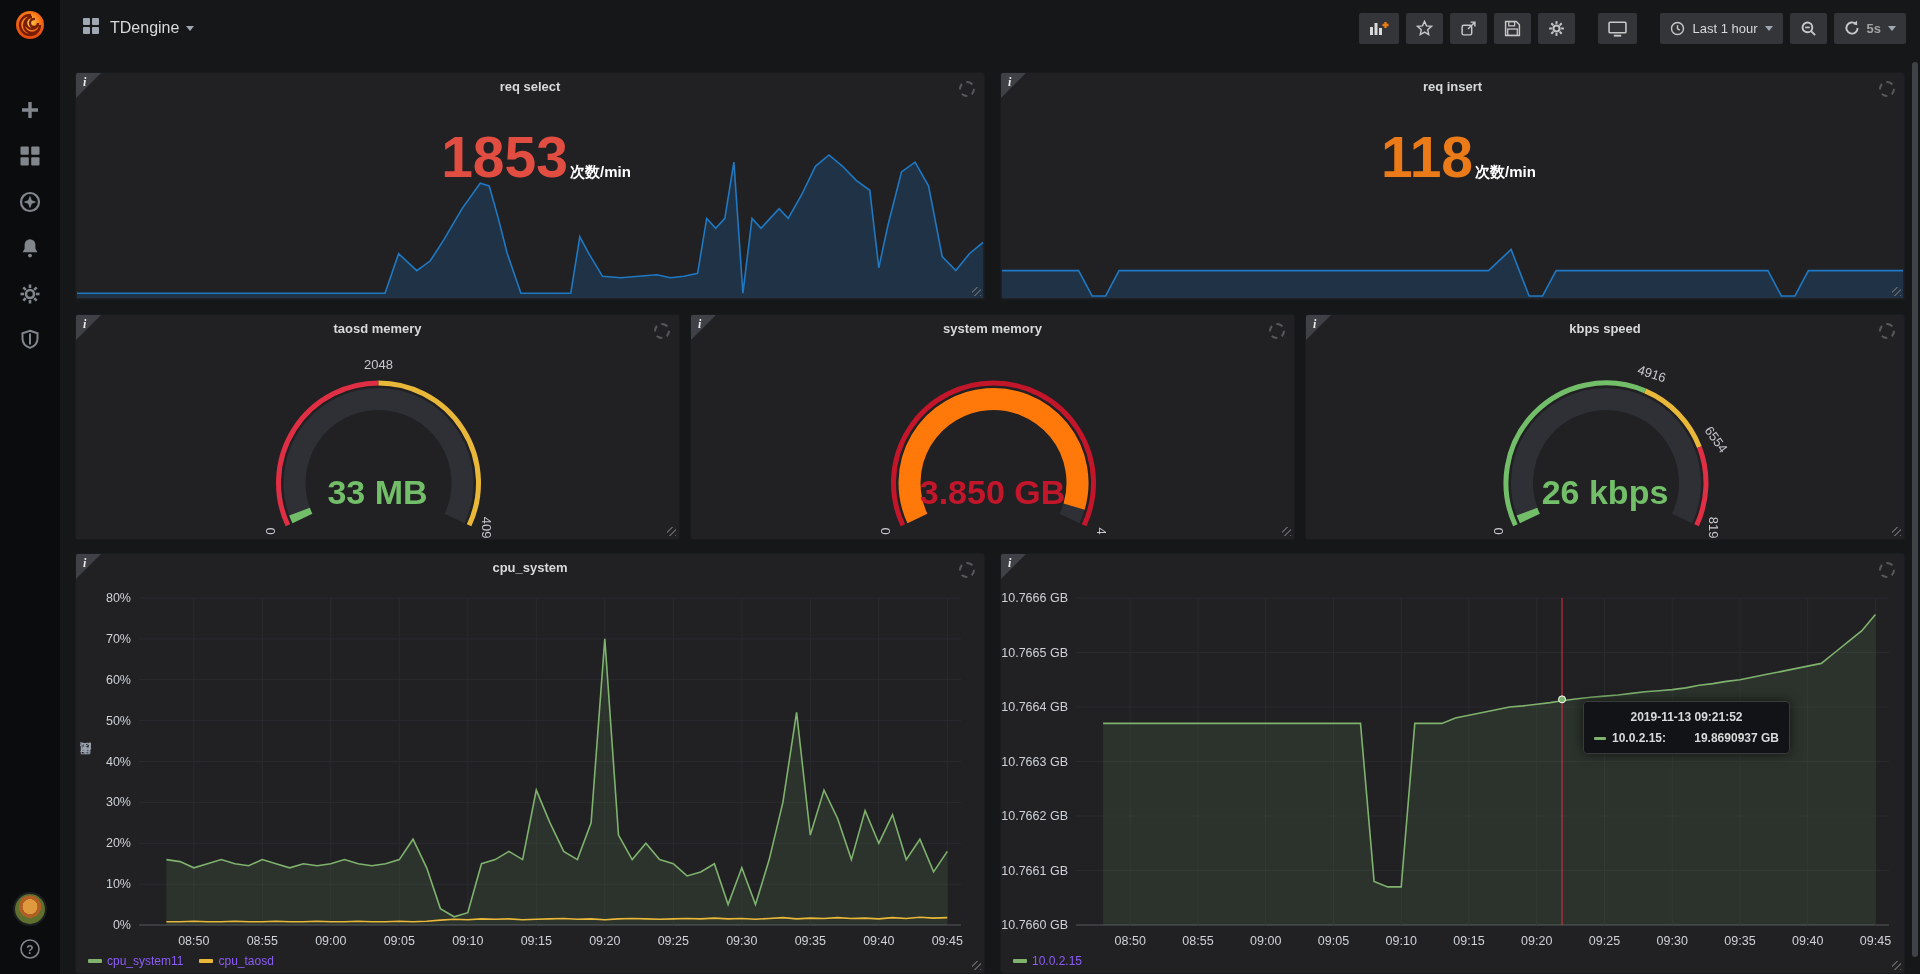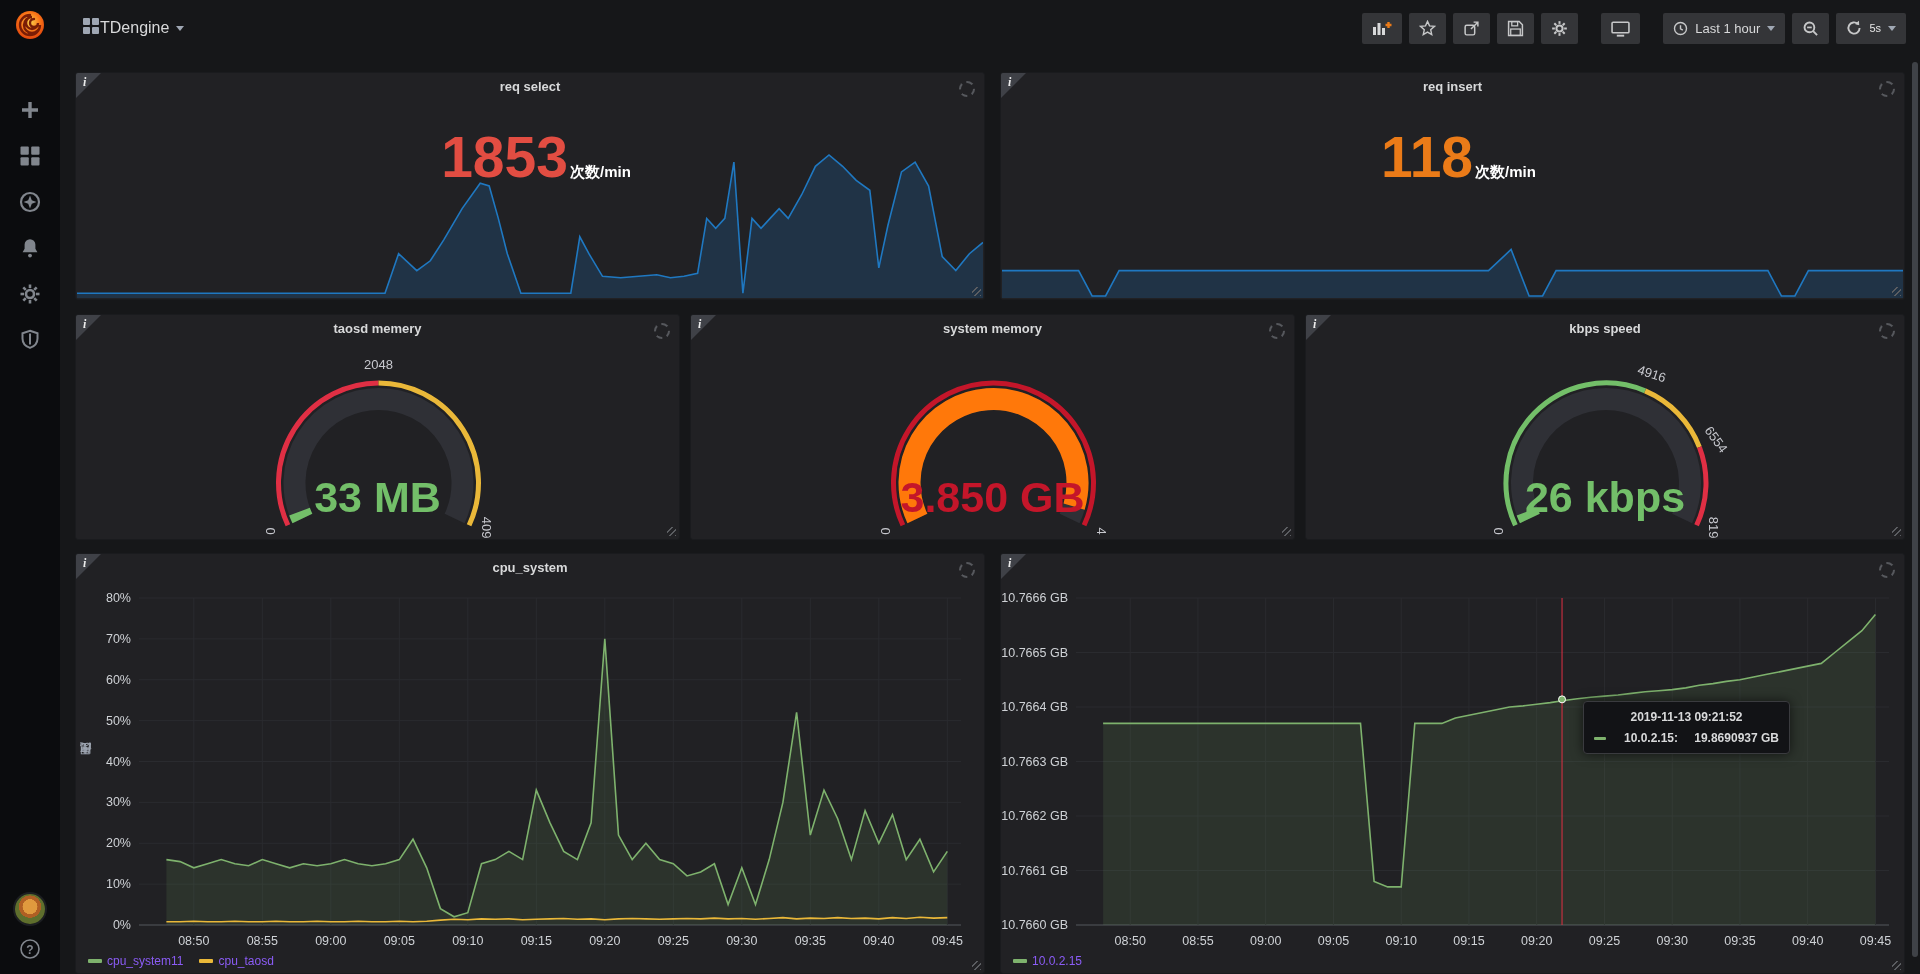--- a/index.html
+++ b/index.html
@@ -12,7 +12,7 @@
   .side-bottom{position:absolute;bottom:14px;left:0;width:60px;display:flex;flex-direction:column;align-items:center;gap:14px;}
   .avatar{width:30px;height:30px;border-radius:50%;cursor:pointer;background:radial-gradient(circle at 50% 42%,#e09a3e 0 32%,#b05f24 33% 48%,#5f6f2d 49% 100%);box-shadow:0 0 0 2px #1d1f22;}
   .navbar{position:absolute;left:60px;top:0;right:0;height:56px;display:flex;align-items:center;padding:0 14px;background:#161719;}
-  .nav-left{display:flex;align-items:center;margin-left:8px;}
+  .nav-left{display:flex;align-items:center;gap:10px;margin-left:8px;}
   .grid-icon{color:#9fa7b3;cursor:pointer;}
   .dash-title{font-size:16px;color:#d8d9da;cursor:pointer;display:flex;align-items:center;gap:7px;}
   .caret{width:0;height:0;border-left:4px solid transparent;border-right:4px solid transparent;border-top:5px solid #9fa7b3;display:inline-block;}

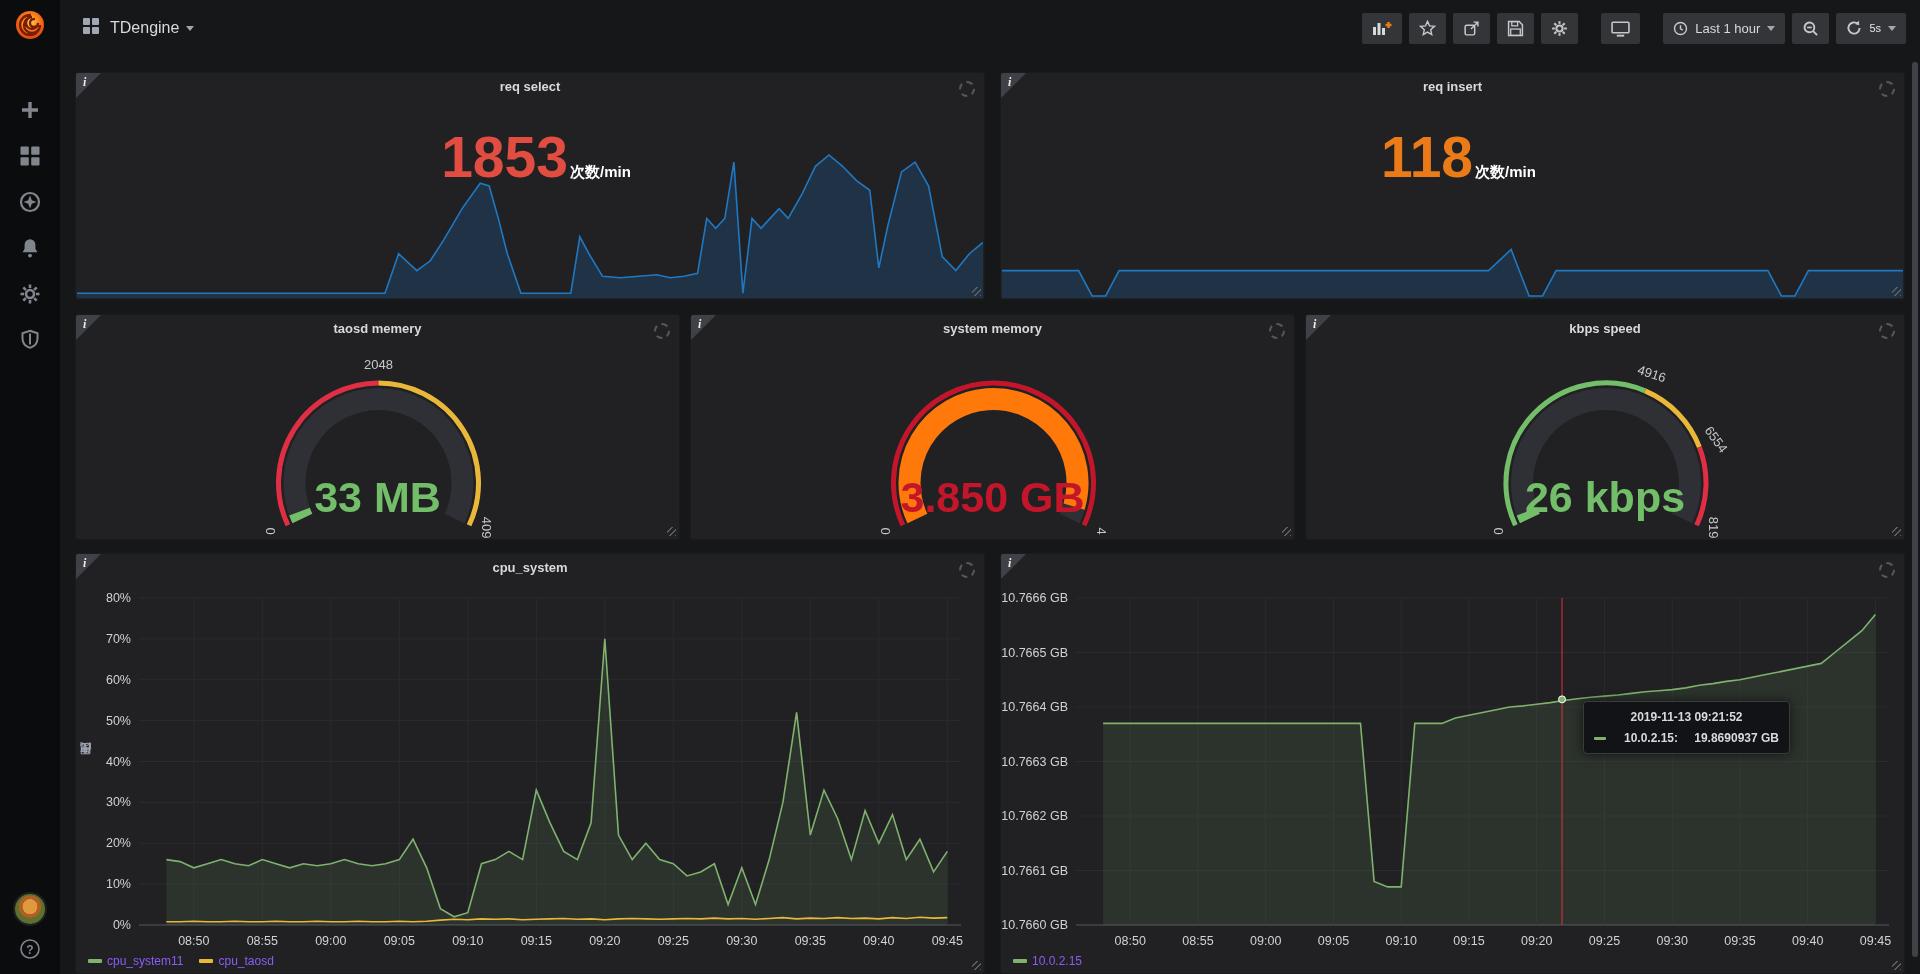--- a/index.html
+++ b/index.html
@@ -19,7 +19,7 @@
   .nav-right{margin-left:auto;display:flex;align-items:center;gap:7px;}
   .nav-btn{height:31px;min-width:37px;padding:0 10px;background:#343538;border-radius:2px;display:flex;align-items:center;justify-content:center;gap:7px;color:#c7c8c9;cursor:pointer;font-size:13px;box-sizing:border-box;}
   .nav-btn.gap{margin-left:16px;}
-  .refresh-val{color:#e5e5e5;font-weight:400;font-size:11px;}
+  .refresh-val{color:#a3a3a3;font-weight:700;font-size:13px;}
   .time-label{color:#d8d9da;}
   .dashboard{position:absolute;left:60px;top:56px;width:1860px;height:918px;}
   .panel{position:absolute;background:#212124;border:1px solid #1a1b1e;border-radius:3px;box-sizing:border-box;overflow:hidden;}

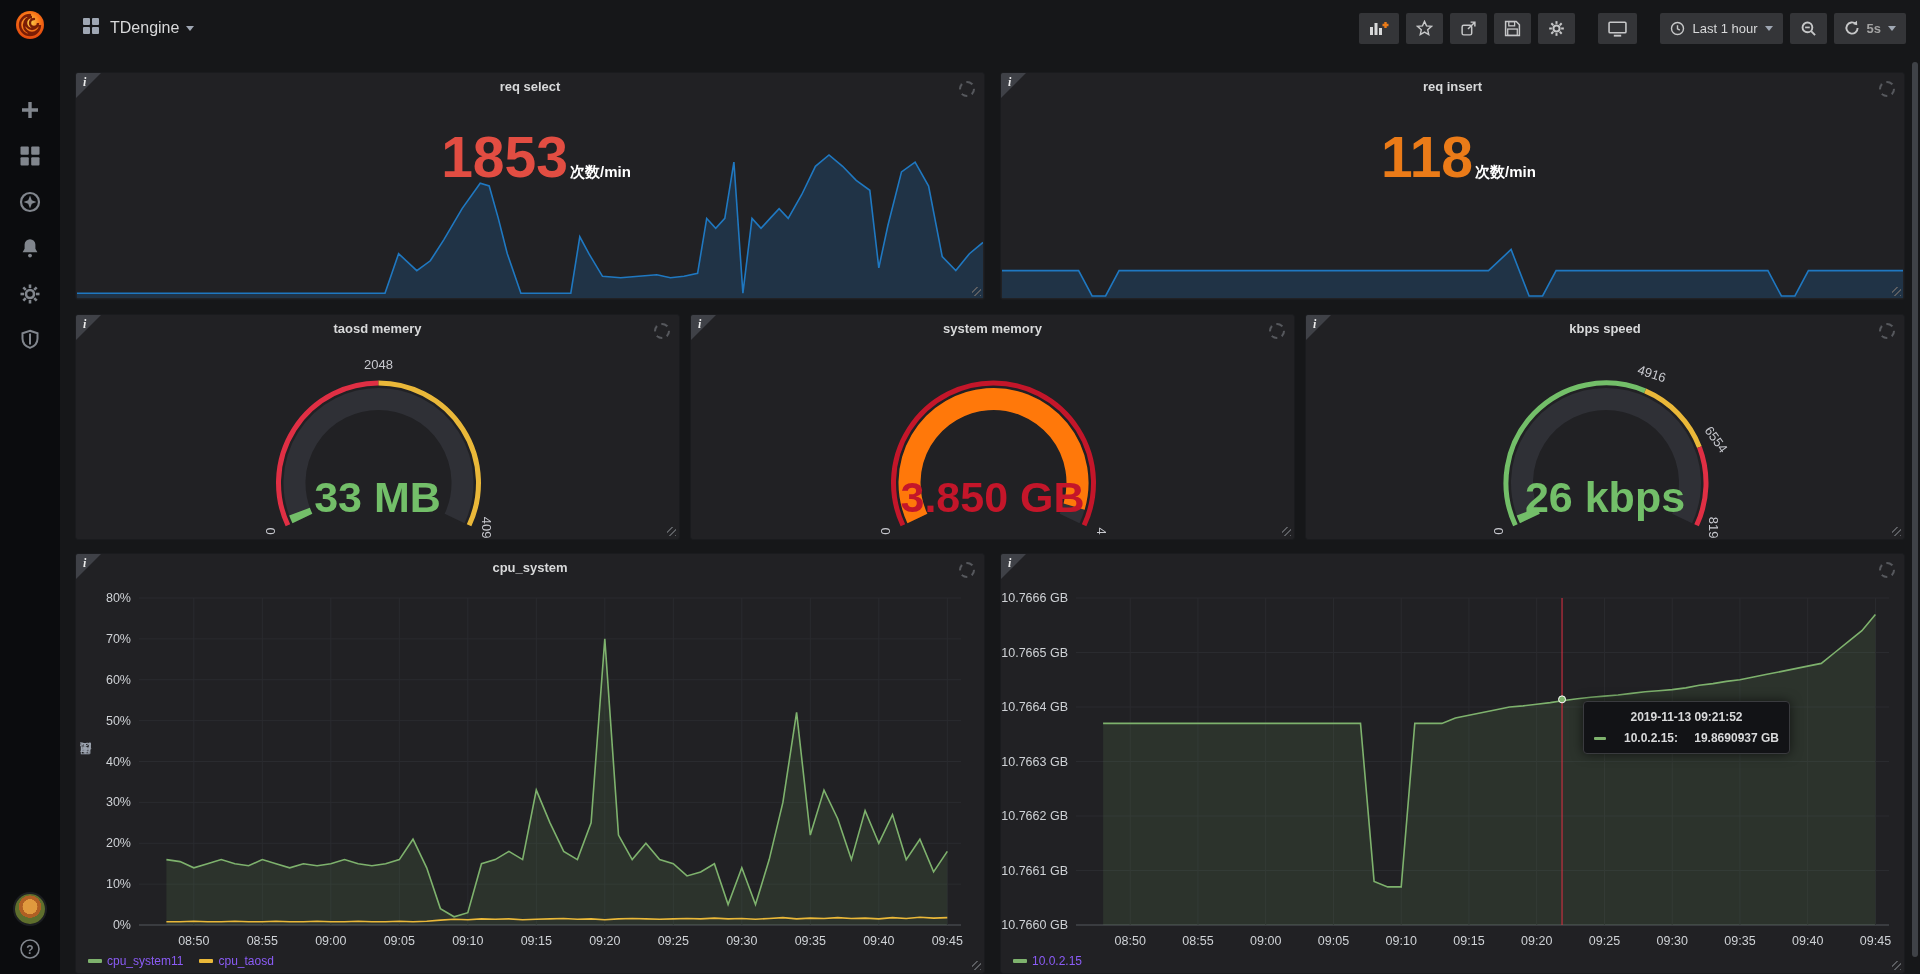--- a/index.html
+++ b/index.html
@@ -33,7 +33,7 @@
   .ss-unit{font-size:15px;color:#ffffff;margin-left:2px;font-weight:700;}
   .spark{position:absolute;left:1px;bottom:1px;z-index:1;}
   .gauge-svg{position:absolute;left:0;top:0;}
-  .gauge-value{position:absolute;left:0;right:0;top:158px;text-align:center;font-size:43px;font-weight:700;z-index:2;}
+  .gauge-value{position:absolute;left:0;right:0;top:158px;text-align:center;font-size:34px;font-weight:700;z-index:2;}
   .chart-svg{position:absolute;left:0;top:0;}
   .legend{position:absolute;left:12px;bottom:5px;display:flex;gap:16px;font-size:12px;color:#8b5cf6;z-index:2;}
   .legend-item{display:flex;align-items:center;gap:5px;cursor:pointer;}

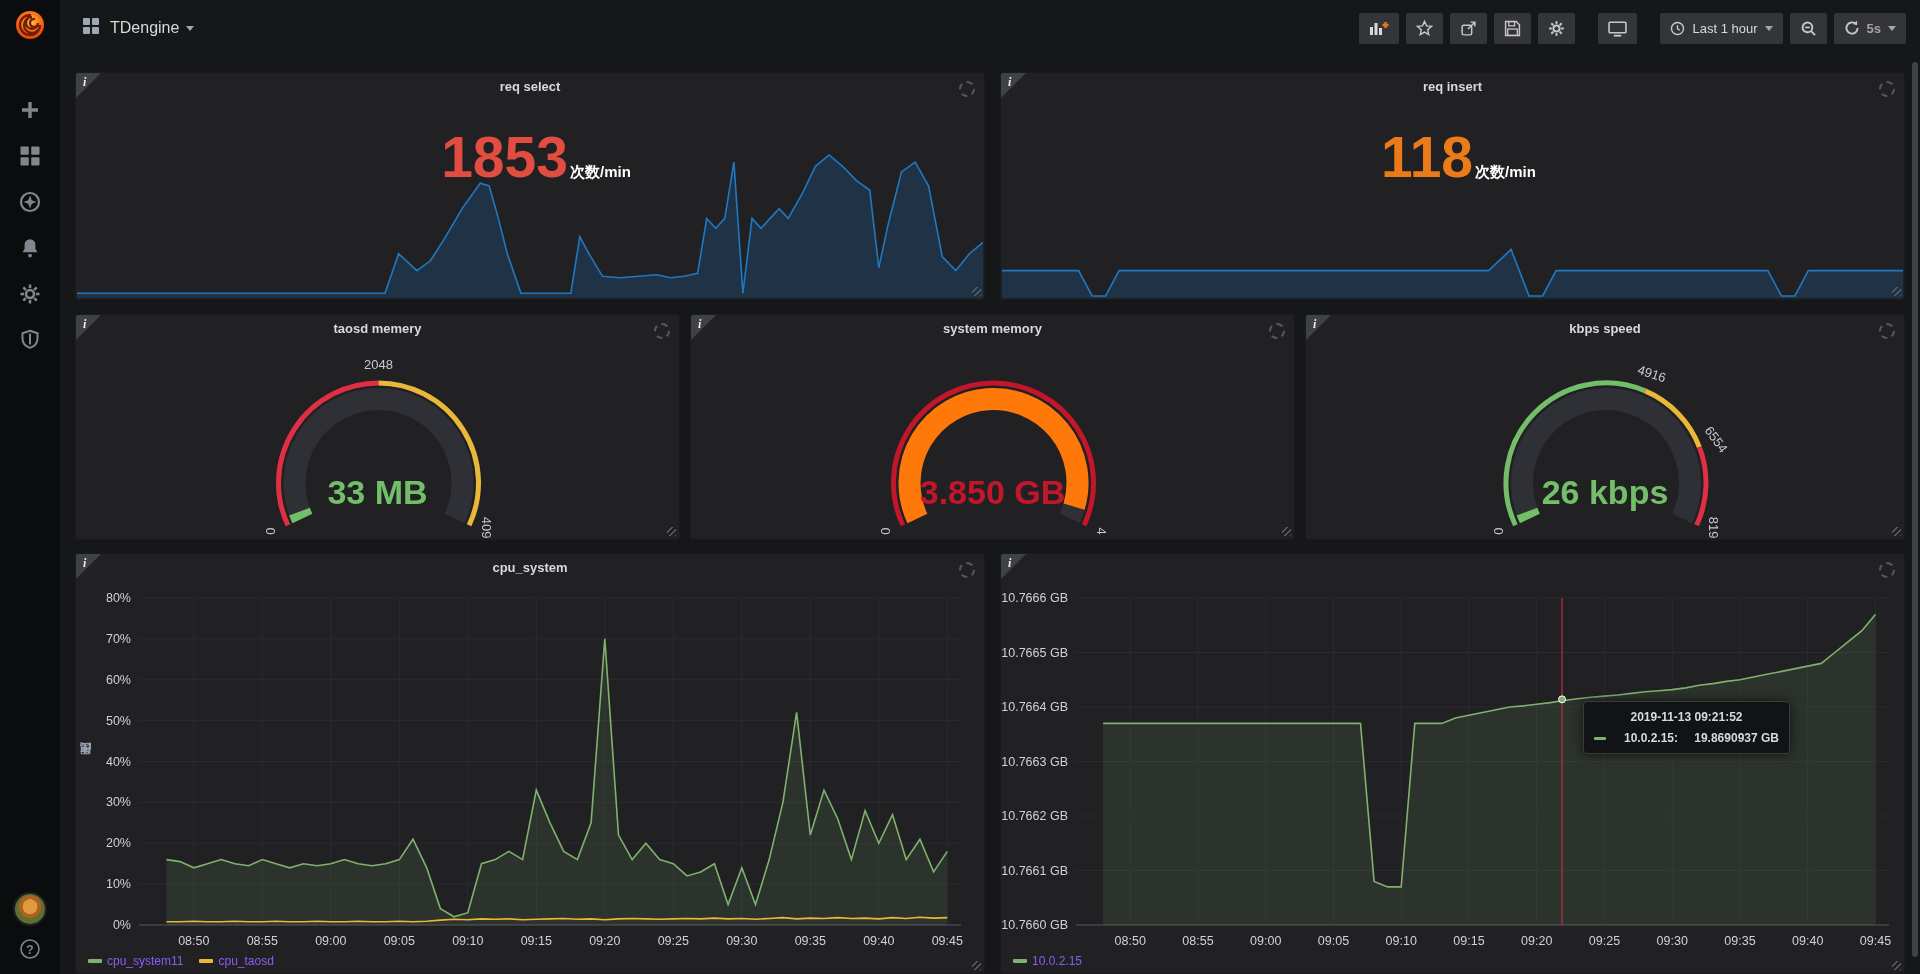--- a/index.html
+++ b/index.html
@@ -435,7 +435,7 @@
       <div class="tt-time">2019-11-13 09:21:52</div>
       <div class="tt-row">
         <span class="tt-dash" style="background: rgb(126, 178, 109);"></span>
-        <span style="font-weight:700;margin-left:12px;">10.0.2.15:</span>
+        <span style="font-weight:700;">10.0.2.15:</span>
         <span class="tt-val">19.8690937 GB</span>
       </div>
     </div>

